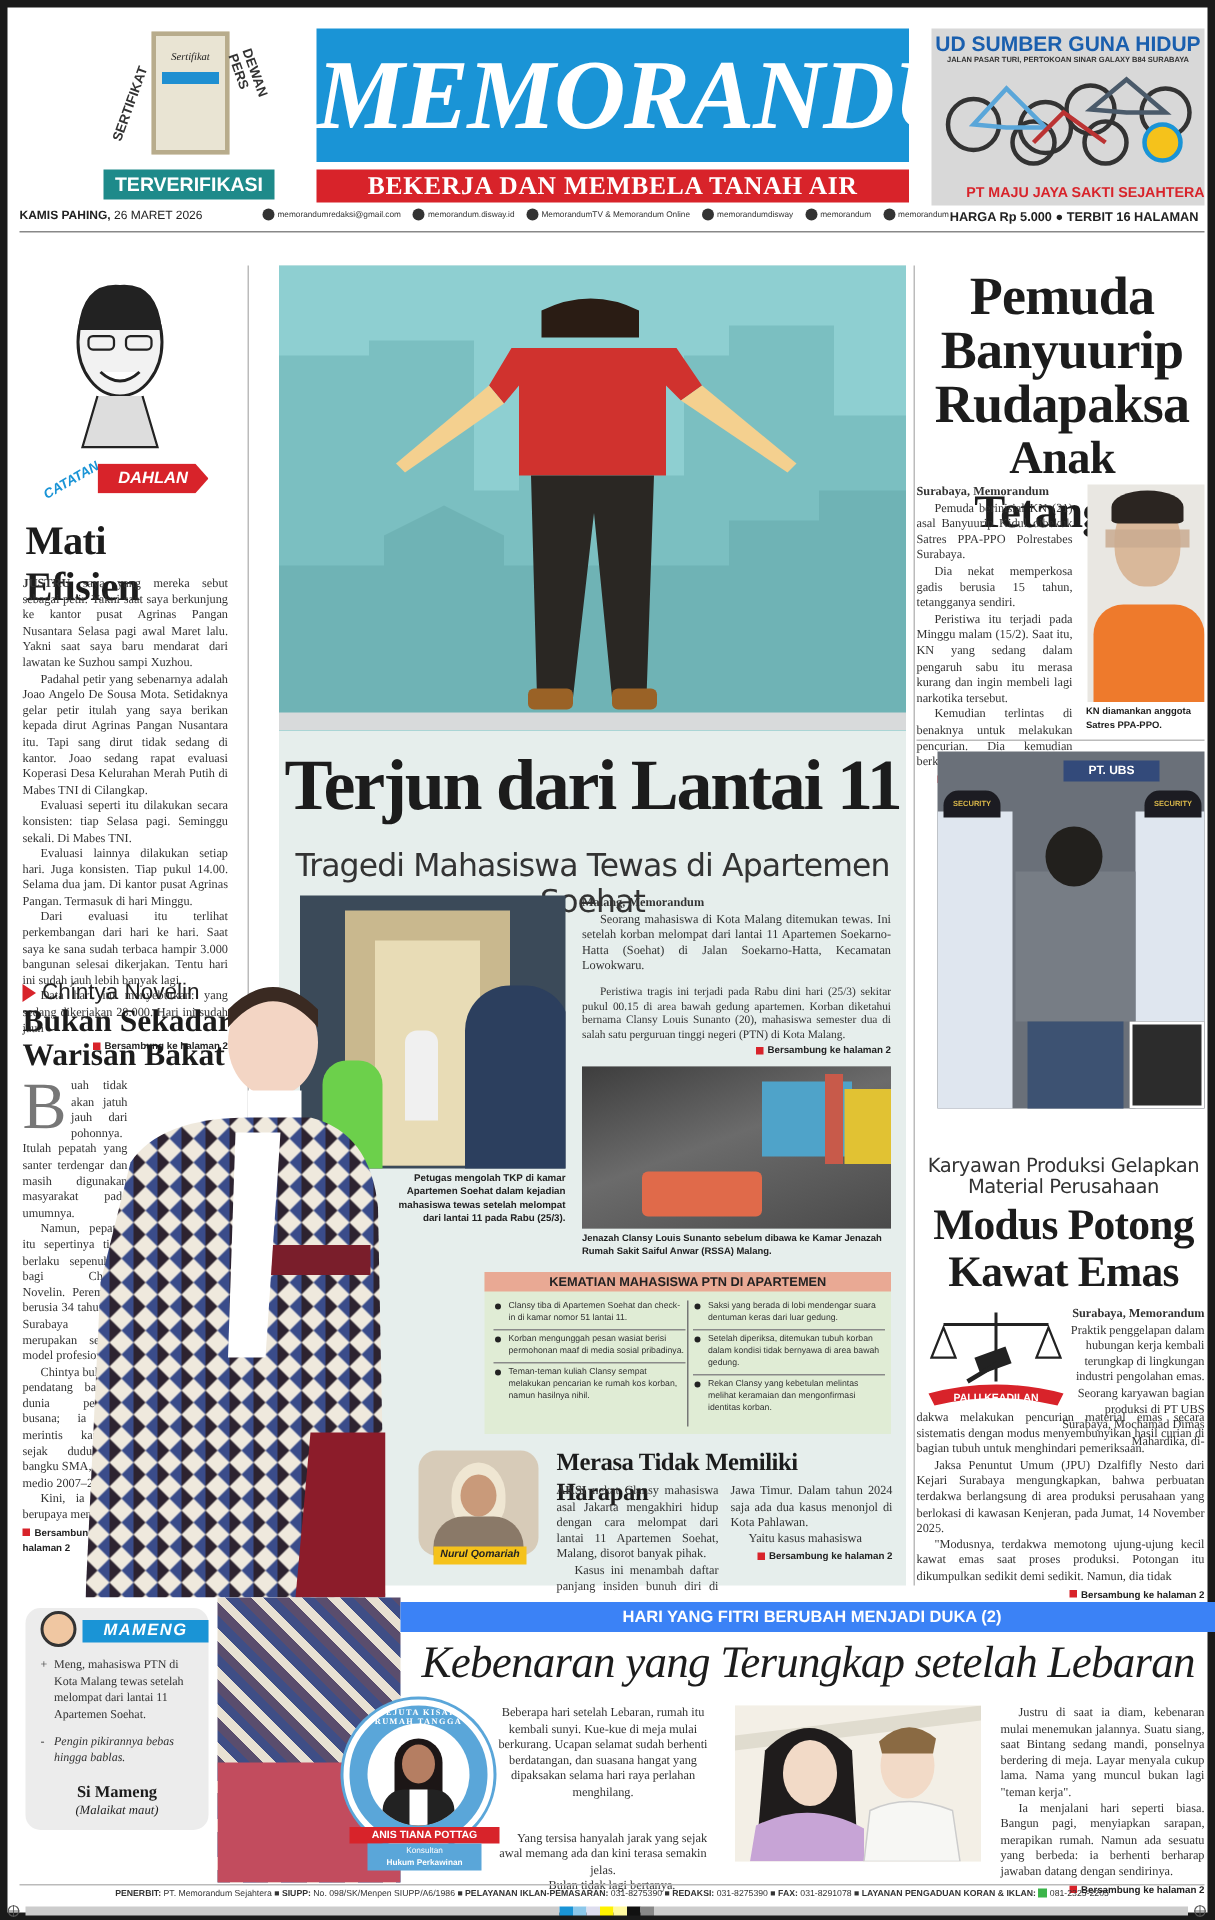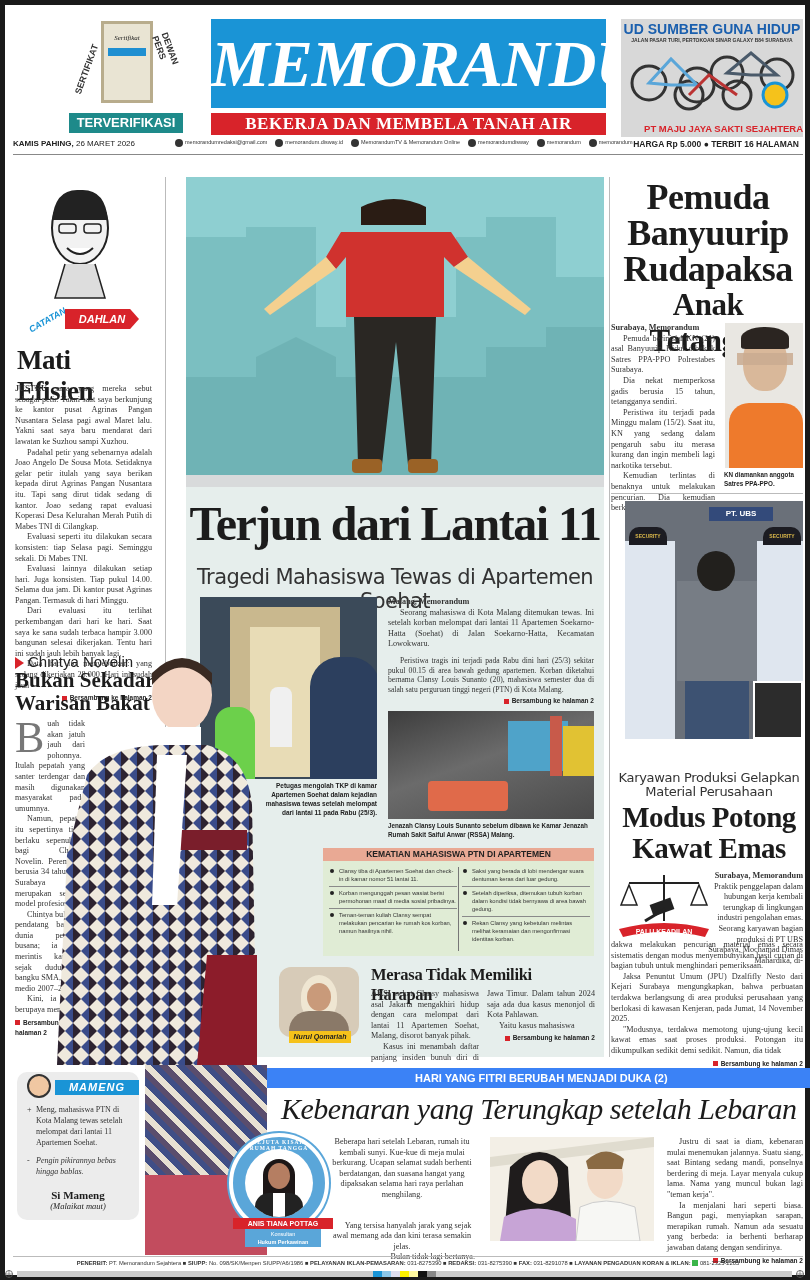--- a/index.html
+++ b/index.html
@@ -389,7 +389,7 @@
   <div class="abs body-text keb-body1">
     <p class="noind" style="text-align:center">Beberapa hari setelah Lebaran, rumah itu kembali sunyi. Kue-kue di meja mulai berkurang. Ucapan selamat sudah berhenti berdatangan, dan suasana hangat yang dipaksakan selama hari raya perlahan menghilang.</p>
     <p style="margin-top:20px;text-align:center">Yang tersisa hanyalah jarak yang sejak awal memang ada dan kini terasa semakin jelas.</p>
-    <p style="text-align:right">Bulan tidak lagi bertanya.</p>
+    <p style="text-align:center">Bulan tidak lagi bertanya.</p>
   </div>
   <div class="abs keb-img">
     <svg width="164" height="104" viewBox="0 0 164 104">

